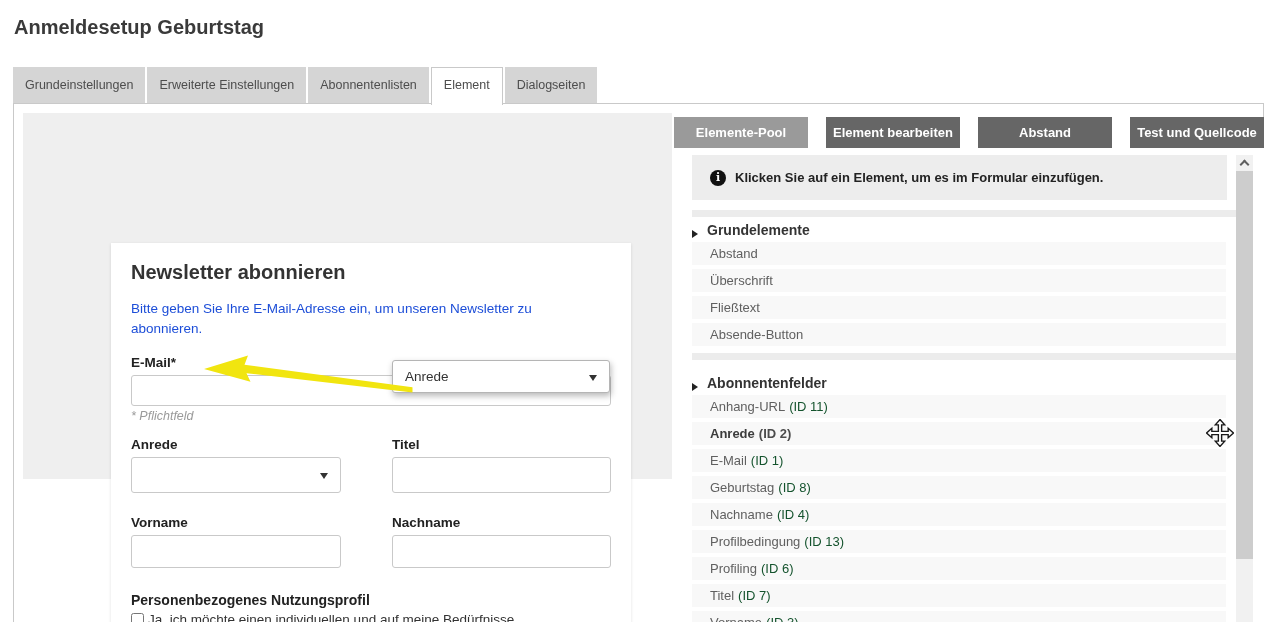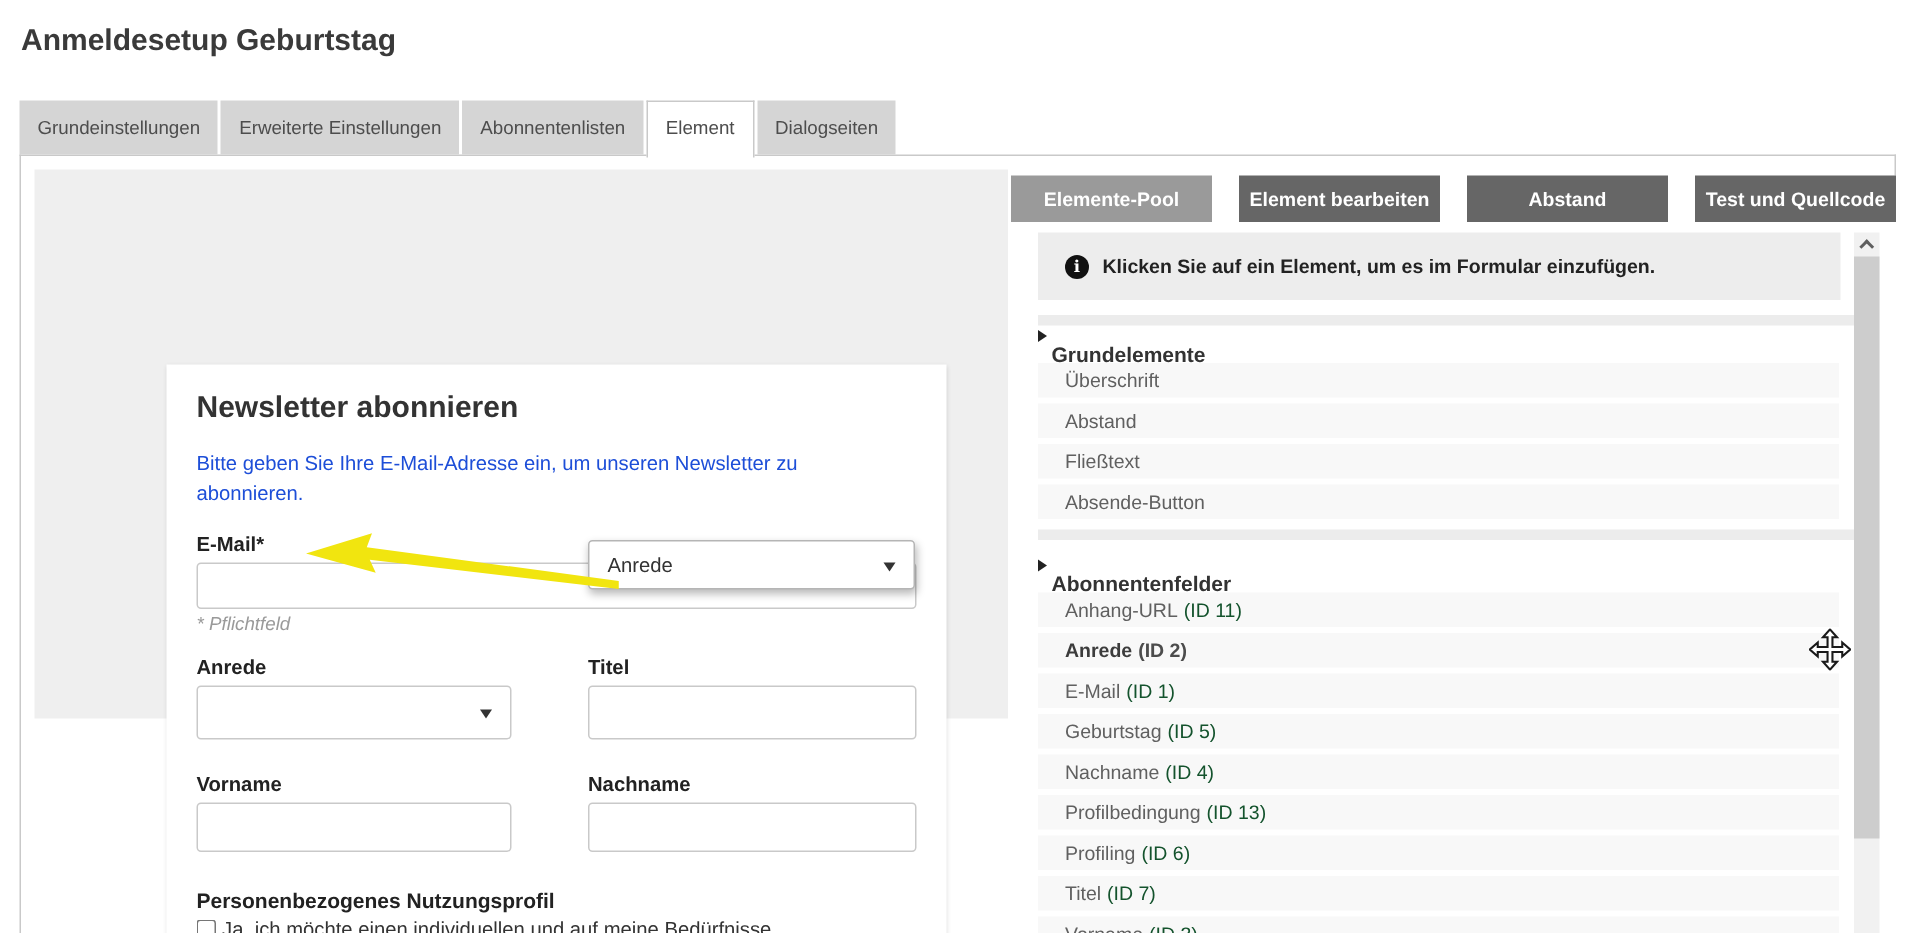--- a/index.html
+++ b/index.html
@@ -61,7 +61,7 @@
   .info-text { margin-left:9px; font-size:13px; font-weight:bold; color:#222; }
   .divider { margin:10px 0 0 18px; width:548px; height:7px; background:#ececec; }
   .divider2 { margin-top:7px; }
-  .sec-head { margin:3px 12px 0 18px; height:18px; display:flex; align-items:flex-start; cursor:pointer;flex-direction:column; }
+  .sec-head { margin:3px 12px 0 18px; height:18px; display:flex; align-items:flex-end; cursor:pointer; }
   .sec-head.second { margin-top:13px; }
   .tri { width:0; height:0; border-top:4.5px solid transparent; border-bottom:4.5px solid transparent;
          border-left:6px solid #222; }

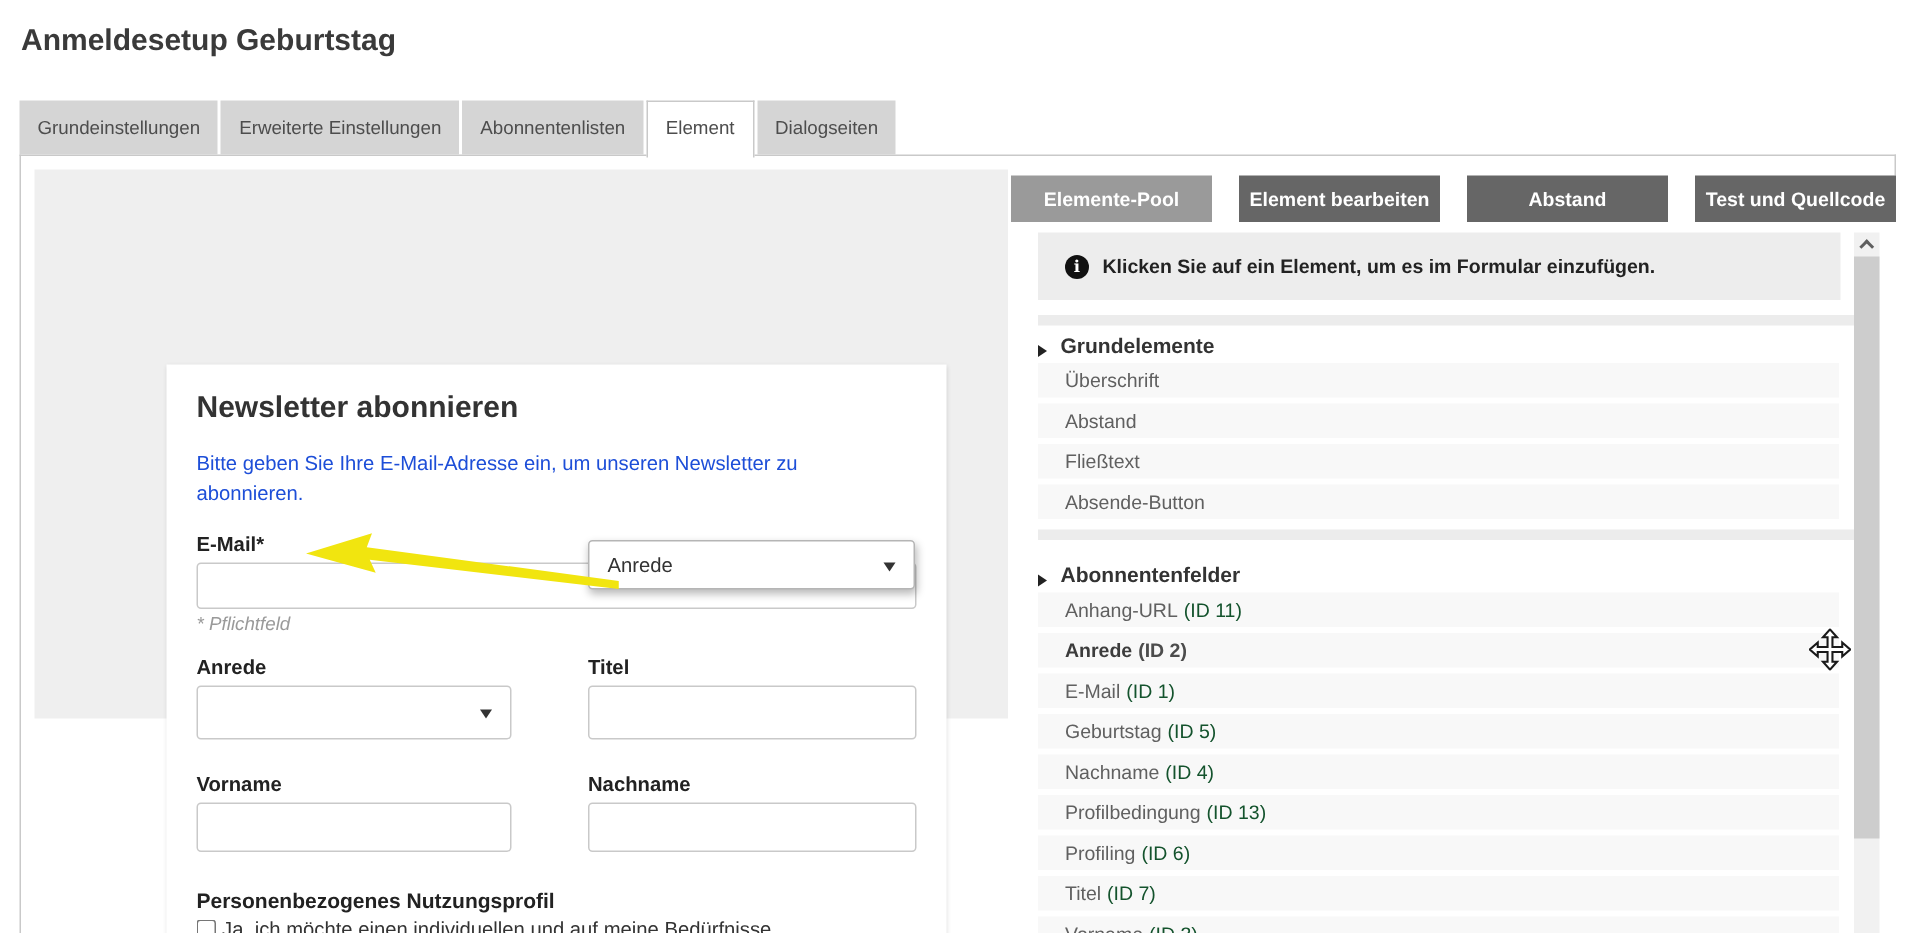--- a/index.html
+++ b/index.html
@@ -162,8 +162,8 @@
       <span class="tri"></span>
       <span class="sec-title">Grundelemente</span>
     </div>
+    <div class="row"><span>Abstand</span></div>
     <div class="row"><span>Überschrift</span></div>
-    <div class="row"><span>Abstand</span></div>
     <div class="row"><span>Fließtext</span></div>
     <div class="row"><span>Absende-Button</span></div>
 

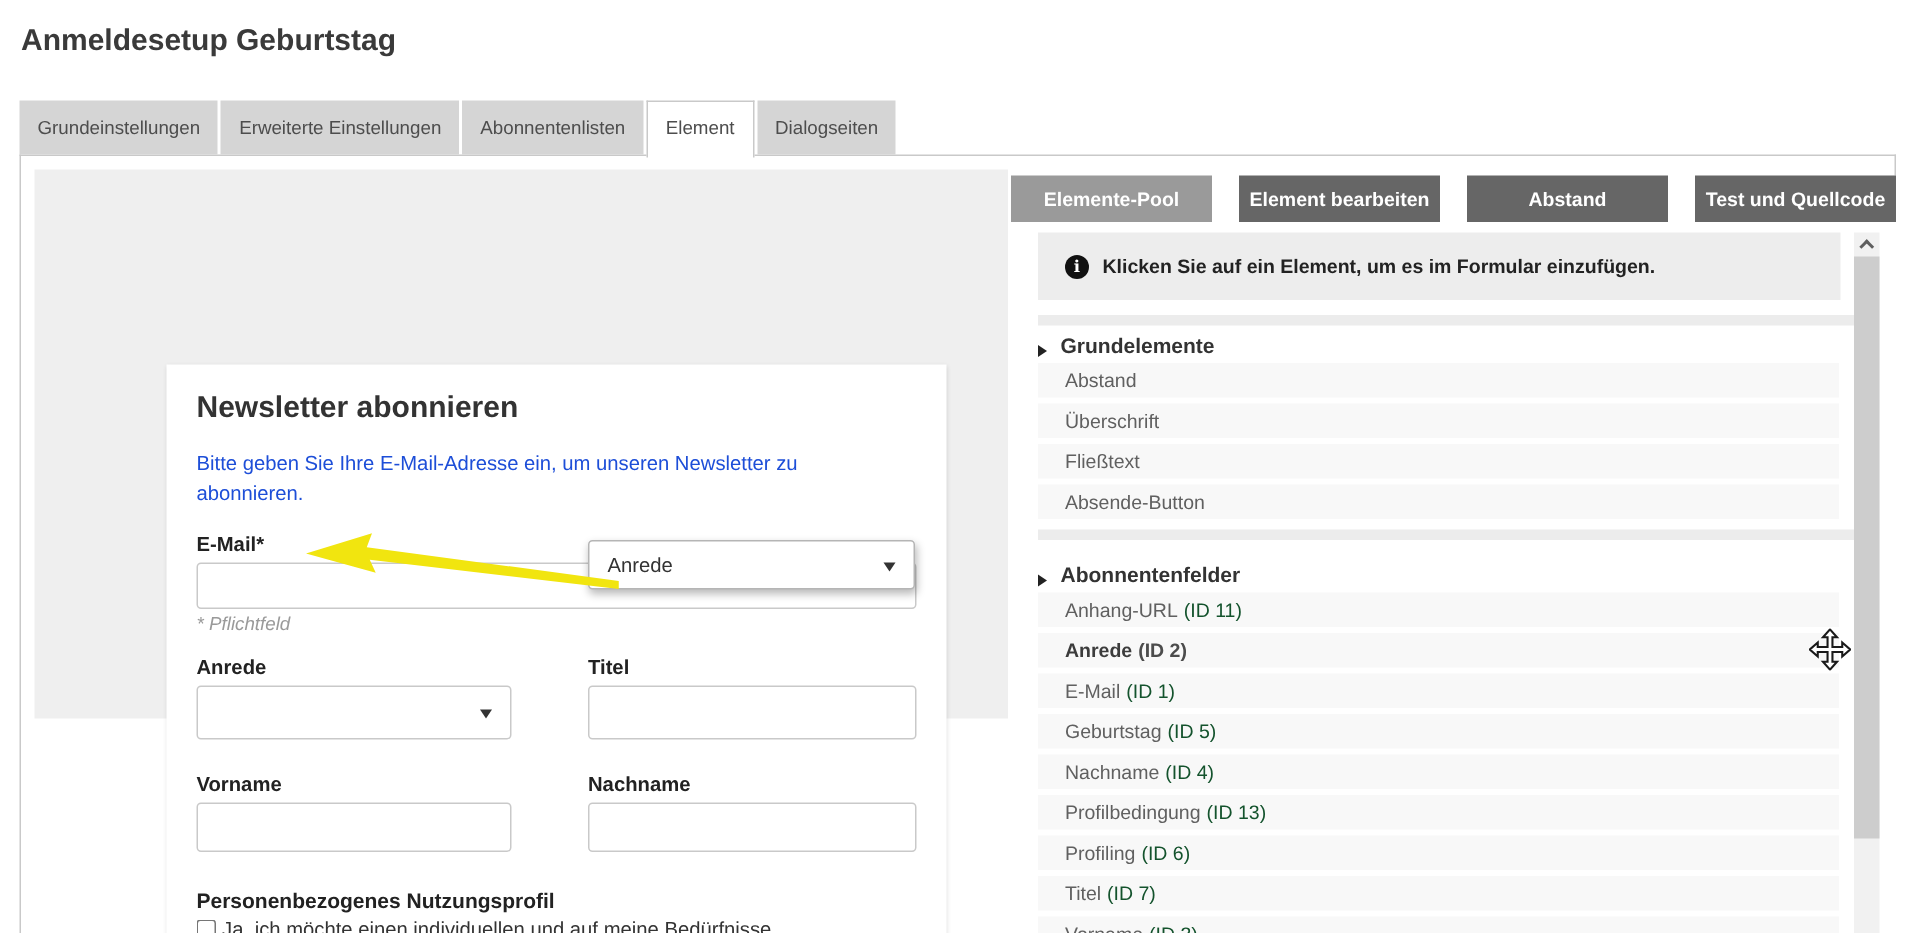--- a/index.html
+++ b/index.html
@@ -175,7 +175,7 @@
     <div class="row"><span>Anhang-URL</span><span class="rid">(ID 11)</span></div>
     <div class="row hl"><span>Anrede</span><span class="rid">(ID 2)</span></div>
     <div class="row"><span>E-Mail</span><span class="rid">(ID 1)</span></div>
-    <div class="row"><span>Geburtstag</span><span class="rid">(ID 5)</span></div>
+    <div class="row"><span>Geburtstag</span><span class="rid">(ID 8)</span></div>
     <div class="row"><span>Nachname</span><span class="rid">(ID 4)</span></div>
     <div class="row"><span>Profilbedingung</span><span class="rid">(ID 13)</span></div>
     <div class="row"><span>Profiling</span><span class="rid">(ID 6)</span></div>

